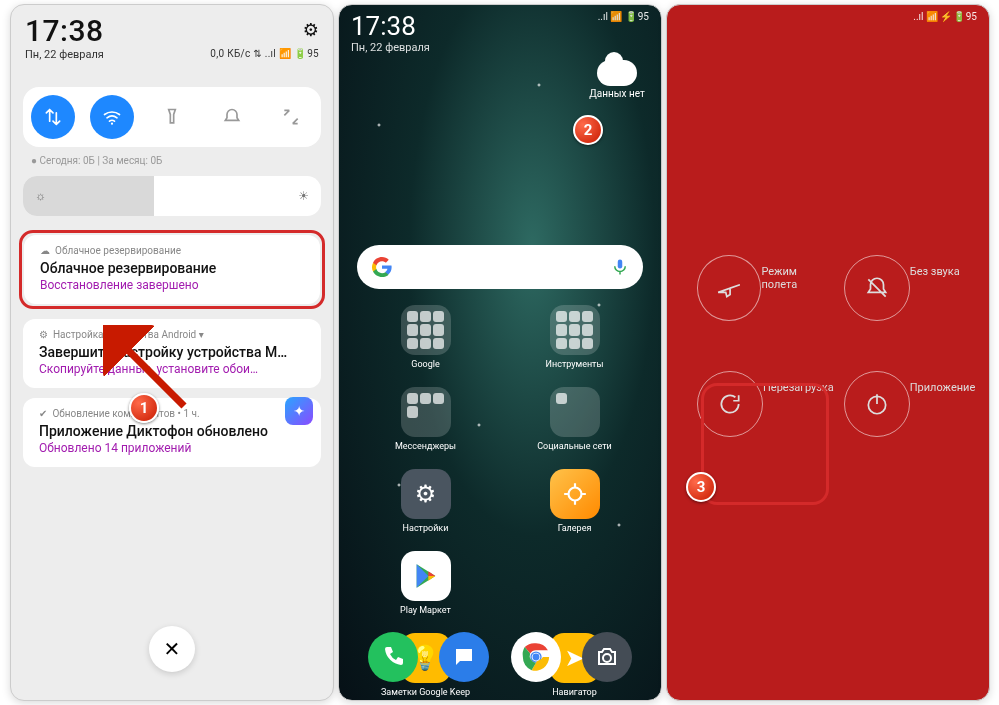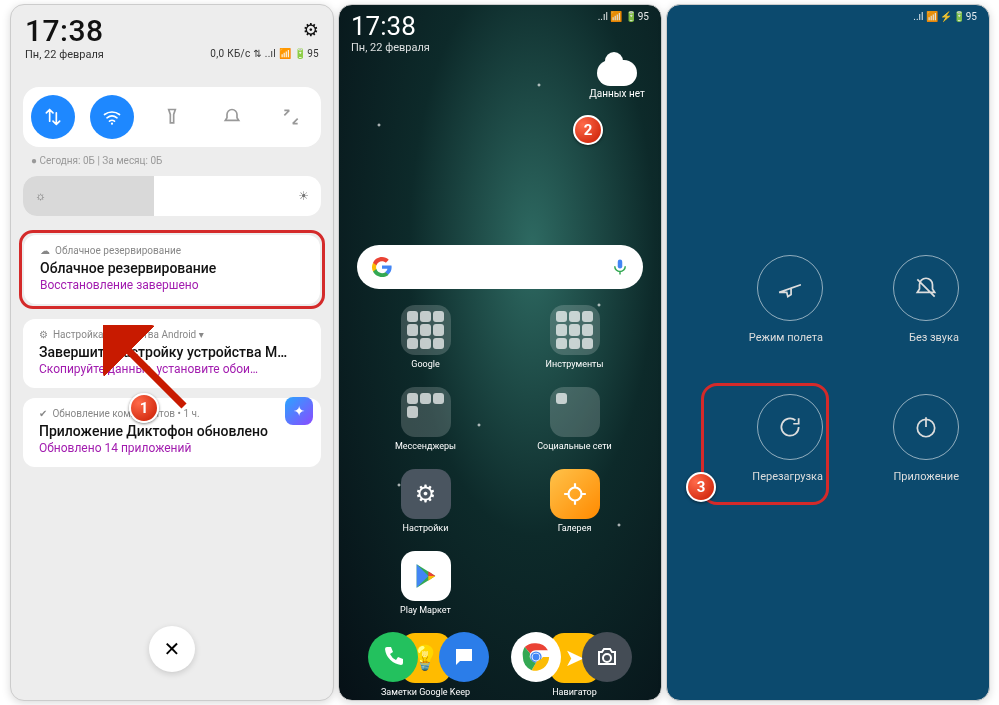--- a/index.html
+++ b/index.html
@@ -64,7 +64,7 @@
   .dockicon{ width:50px; height:50px; border-radius:50%; display:flex; align-items:center; justify-content:center; }
 
   
-  #p3 { left:666px; background:#0c4a6e; }
+  #p3 { left:666px; background:#b91c1c; }
   .p3-status{ color:#fff; font-size:10px; text-align:right; padding:6px 12px; opacity:.9;}
   .p3-grid { position:absolute; top:250px; left:0; right:0; display:grid; grid-template-columns:1fr 1fr; row-gap:50px; column-gap:10px; padding:0 30px;}
   .p3-item { display:flex; flex-direction:column; align-items:flex-end; }

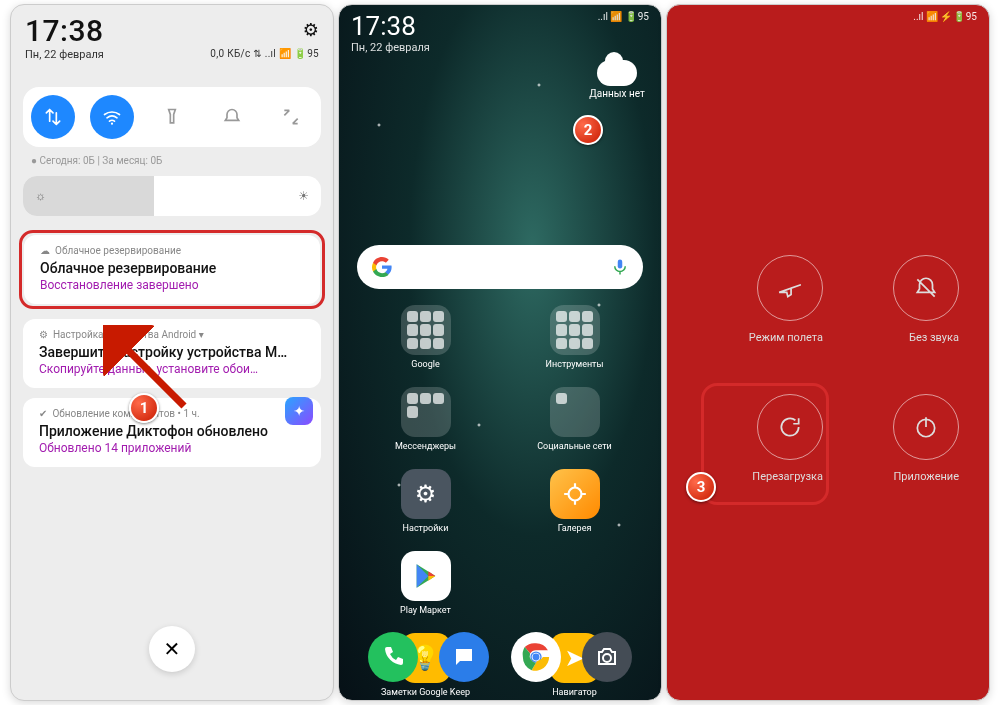--- a/index.html
+++ b/index.html
@@ -67,7 +67,7 @@
   #p3 { left:666px; background:#b91c1c; }
   .p3-status{ color:#fff; font-size:10px; text-align:right; padding:6px 12px; opacity:.9;}
   .p3-grid { position:absolute; top:250px; left:0; right:0; display:grid; grid-template-columns:1fr 1fr; row-gap:50px; column-gap:10px; padding:0 30px;}
-  .p3-item { display:flex; flex-direction:column; align-items:flex-end; }
+  .p3-item { display:flex; flex-direction:row; align-items:flex-start; }
   .p3-circ { width:66px; height:66px; border:1.5px solid rgba(255,255,255,.55); border-radius:50%; display:flex; align-items:center; justify-content:center; color:#eee;}
   .p3-label{ color:#ddd; font-size:11px; margin-top:10px; }
   .p3-hi   { position:absolute; border:3px solid #d42a2a; border-radius:16px; width:128px; height:122px; left:34px; top:378px; }

